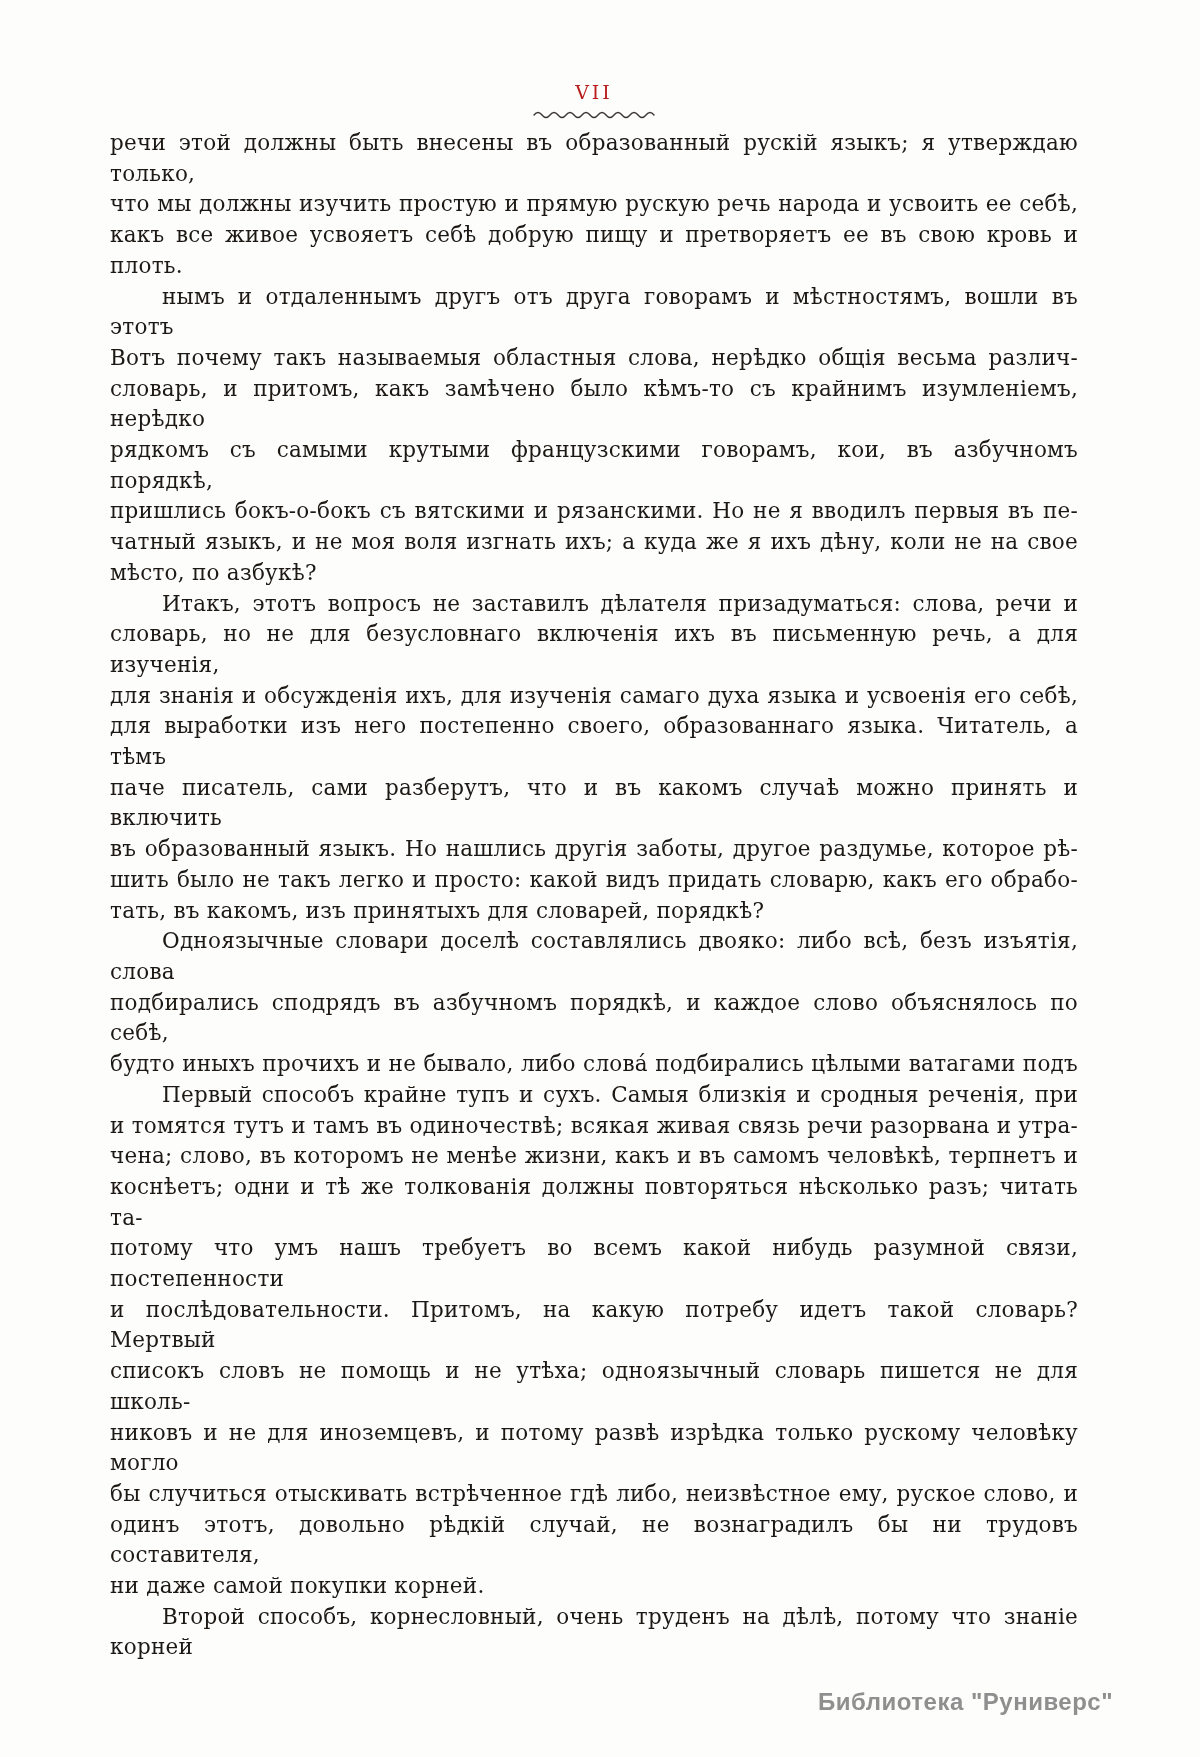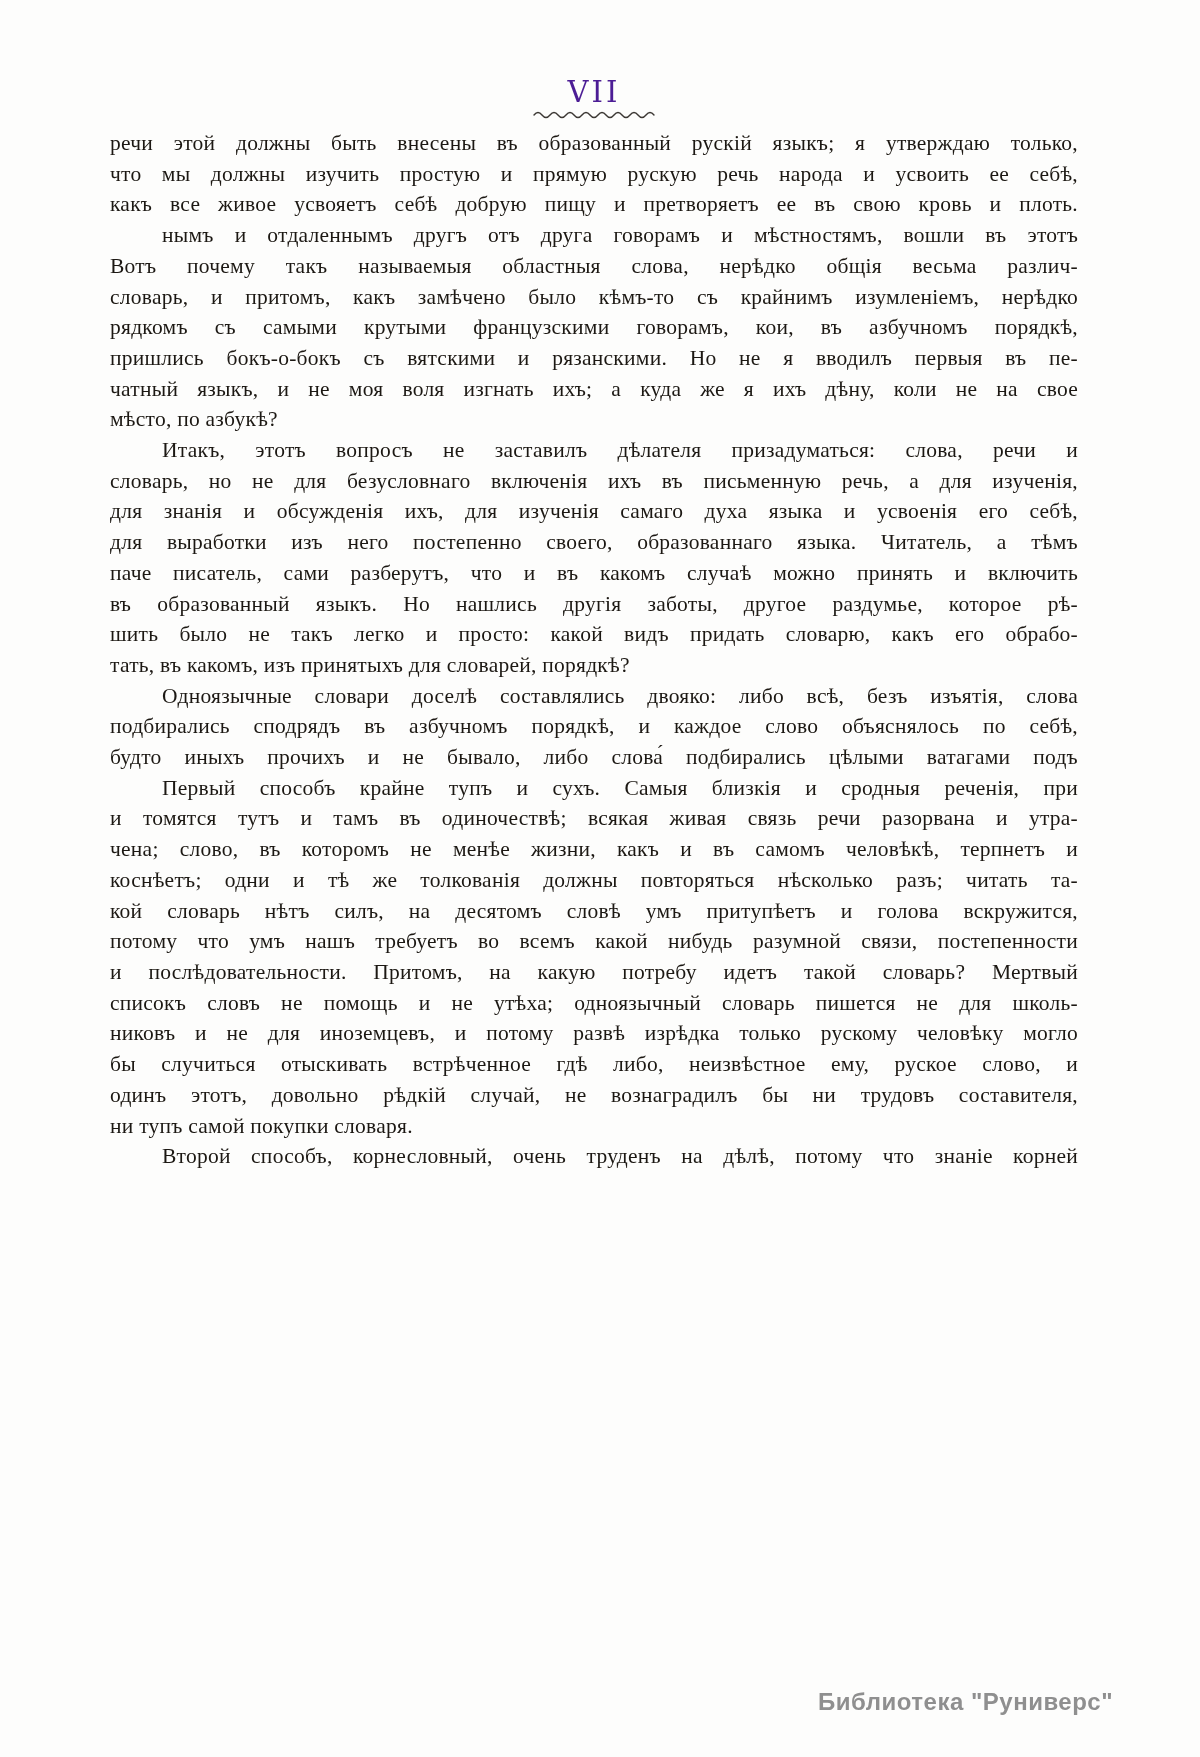--- a/index.html
+++ b/index.html
@@ -21,10 +21,10 @@
     text-align: center;
   }
   .page-number {
-    font-size: 29px;
+    font-size: 19px;
     letter-spacing: 3px;
     line-height: 32px;
-    color: #4c1d95;
+    color: #b91c1c;
   }
   .wavy { display: block; margin: 1px auto 0 auto; }
   .text-block {

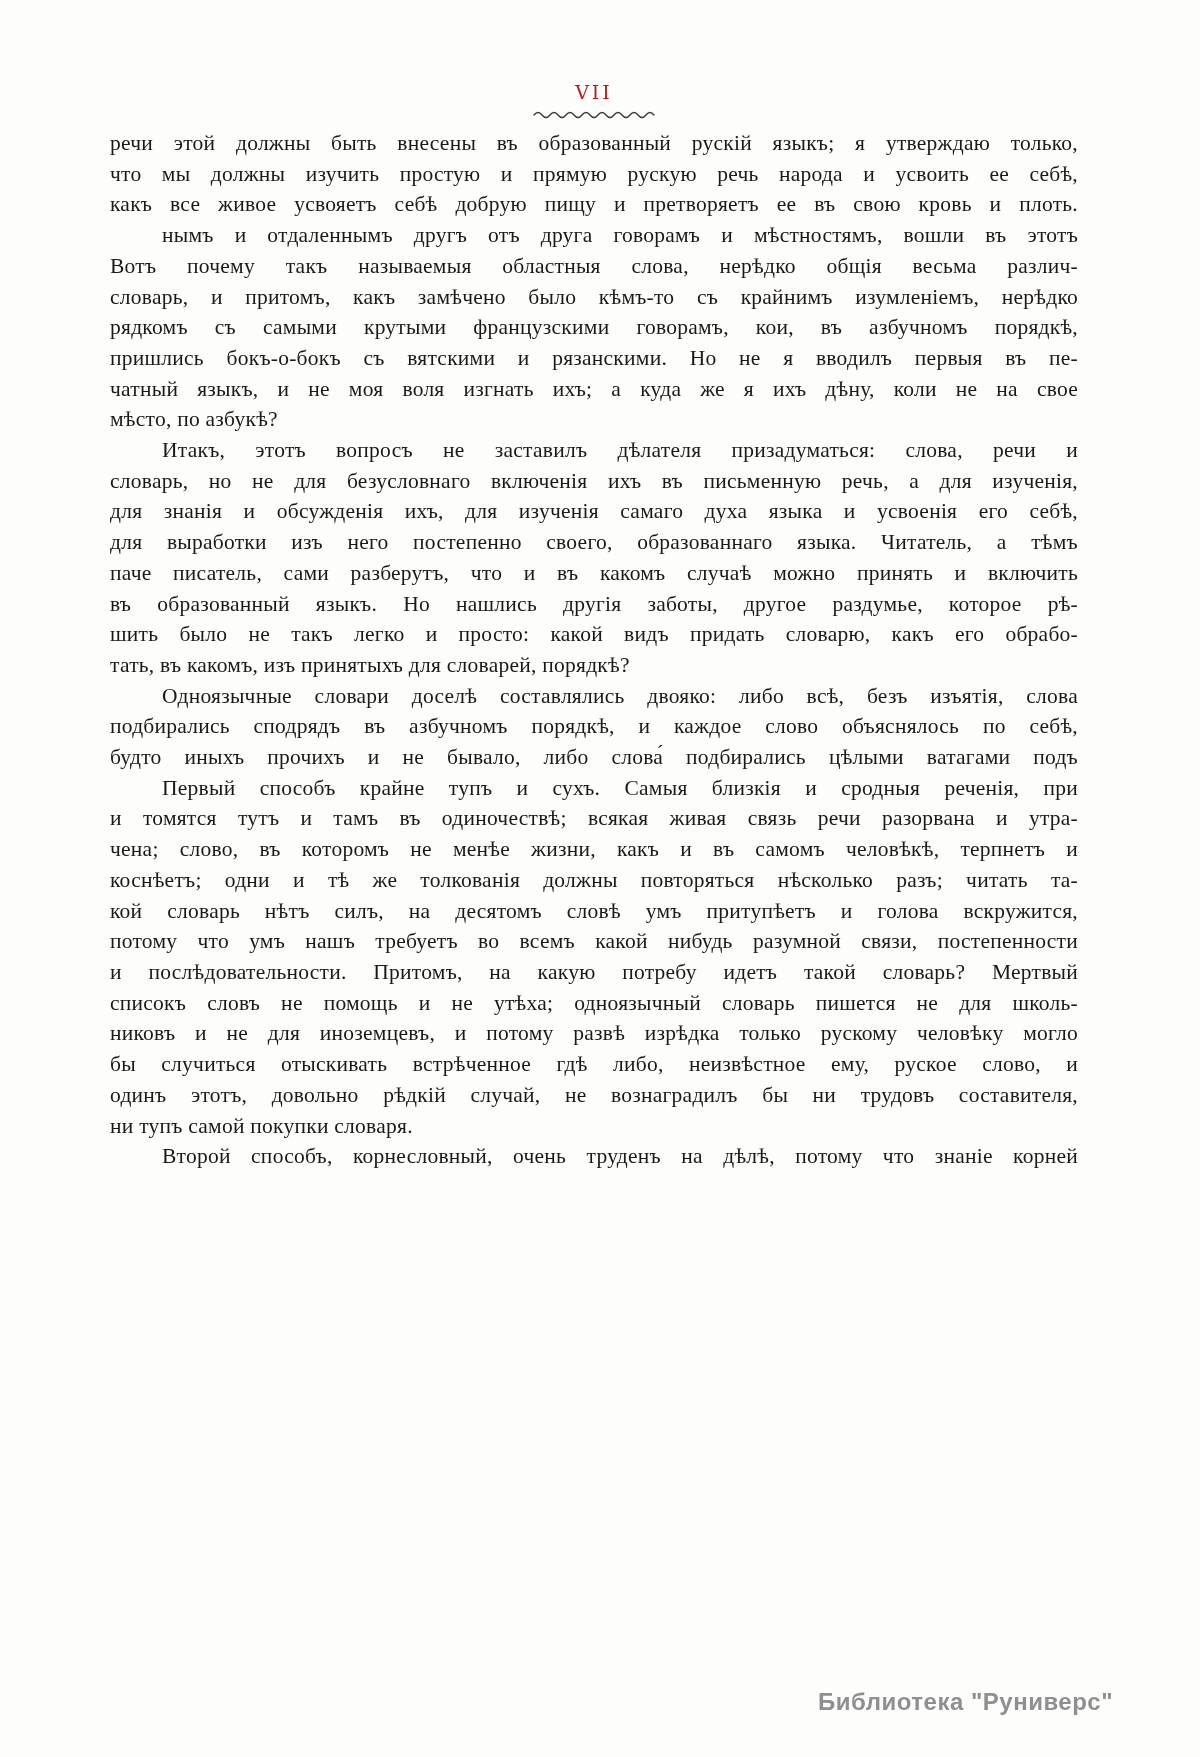--- a/index.html
+++ b/index.html
@@ -35,7 +35,7 @@
     letter-spacing: 0.25px;
     color: #1c1813;
   }
-  .paragraph { margin: 0; font-family: Liberation Serif, serif; }
+  .paragraph { margin: 0; }
   .line {
     text-align: justify;
     text-align-last: justify;

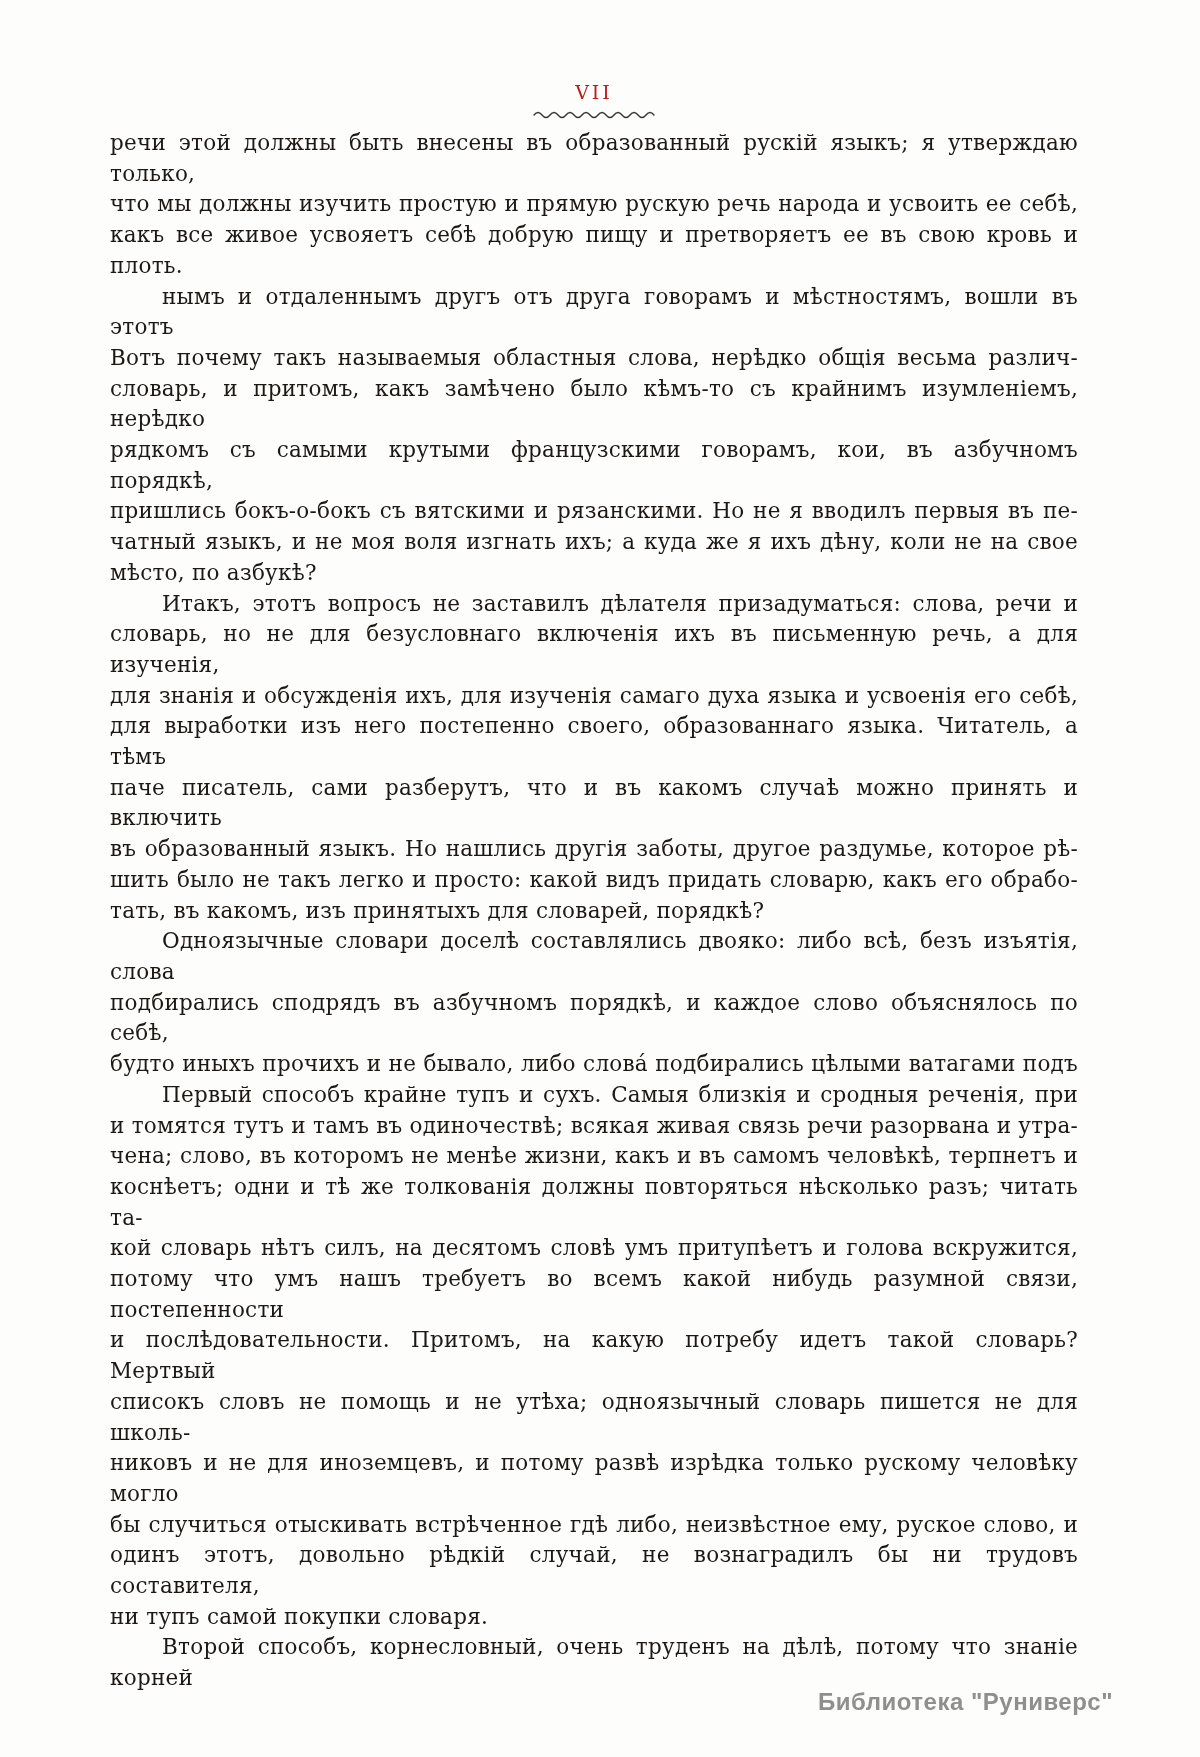--- a/index.html
+++ b/index.html
@@ -100,7 +100,6 @@
         <div class="line"><span>и томятся тутъ и тамъ въ одиночествѣ; всякая живая связь речи разорвана и утра-</span></div>
         <div class="line"><span>чена; слово, въ которомъ не менѣе жизни, какъ и въ самомъ человѣкѣ, терпнетъ и</span></div>
         <div class="line"><span>коснѣетъ; одни и тѣ же толкованія должны повторяться нѣсколько разъ; читать та-</span></div>
-        <div class="line"><span>кой словарь нѣтъ силъ, на десятомъ словѣ умъ притупѣетъ и голова вскружится,</span></div>
         <div class="line"><span>потому что умъ нашъ требуетъ во всемъ какой нибудь разумной связи, постепенности</span></div>
         <div class="line"><span>и послѣдовательности. Притомъ, на какую потребу идетъ такой словарь? Мертвый</span></div>
         <div class="line"><span>списокъ словъ не помощь и не утѣха; одноязычный словарь пишется не для школь-</span></div>

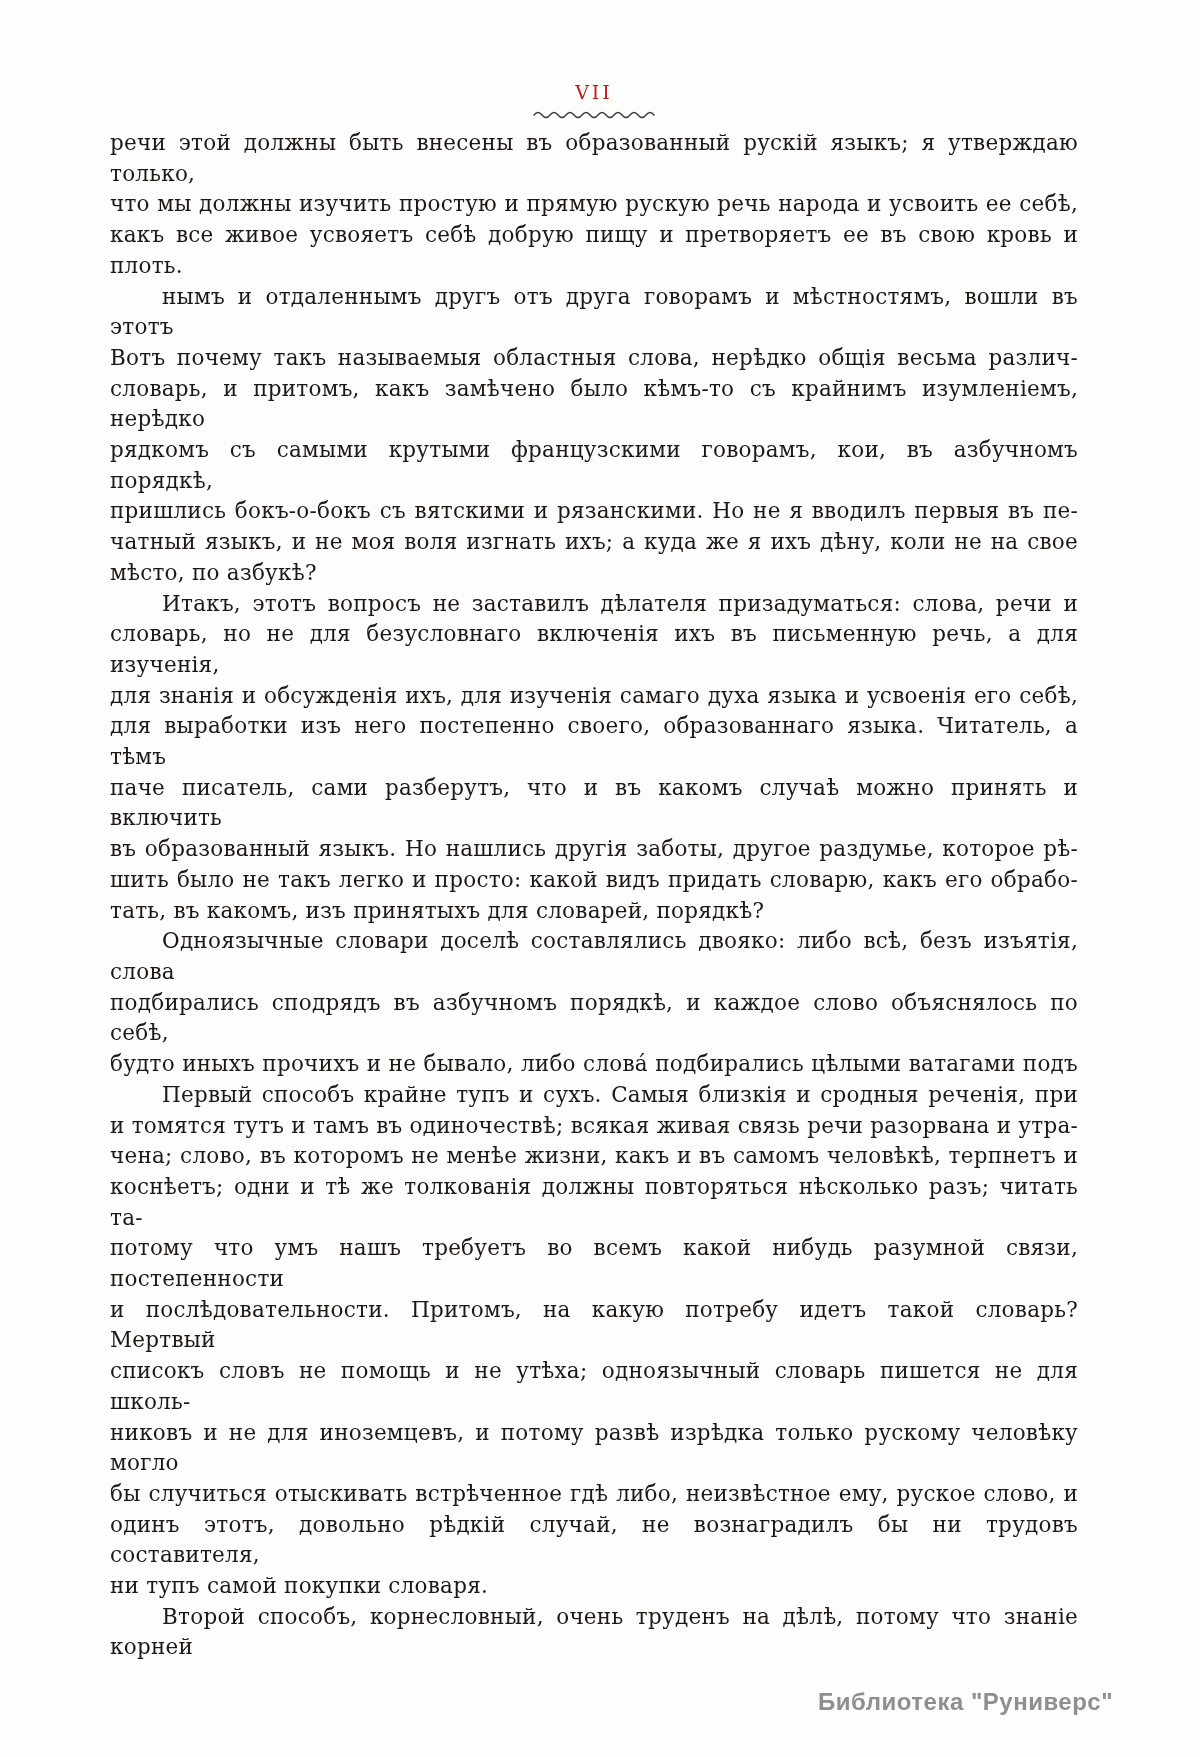--- a/index.html
+++ b/index.html
@@ -106,7 +106,7 @@
         <div class="line"><span>никовъ и не для иноземцевъ, и потому развѣ изрѣдка только рускому человѣку могло</span></div>
         <div class="line"><span>бы случиться отыскивать встрѣченное гдѣ либо, неизвѣстное ему, руское слово, и</span></div>
         <div class="line"><span>одинъ этотъ, довольно рѣдкій случай, не вознаградилъ бы ни трудовъ составителя,</span></div>
-        <div class="line last"><span>ни тупъ самой покупки словаря.</span></div>
+        <div class="line last"><span>ни даже самой покупки корней.</span></div>
       </div>
       <div class="paragraph indent">
         <div class="line"><span>Второй способъ, корнесловный, очень труденъ на дѣлѣ, потому что знаніе корней</span></div>

